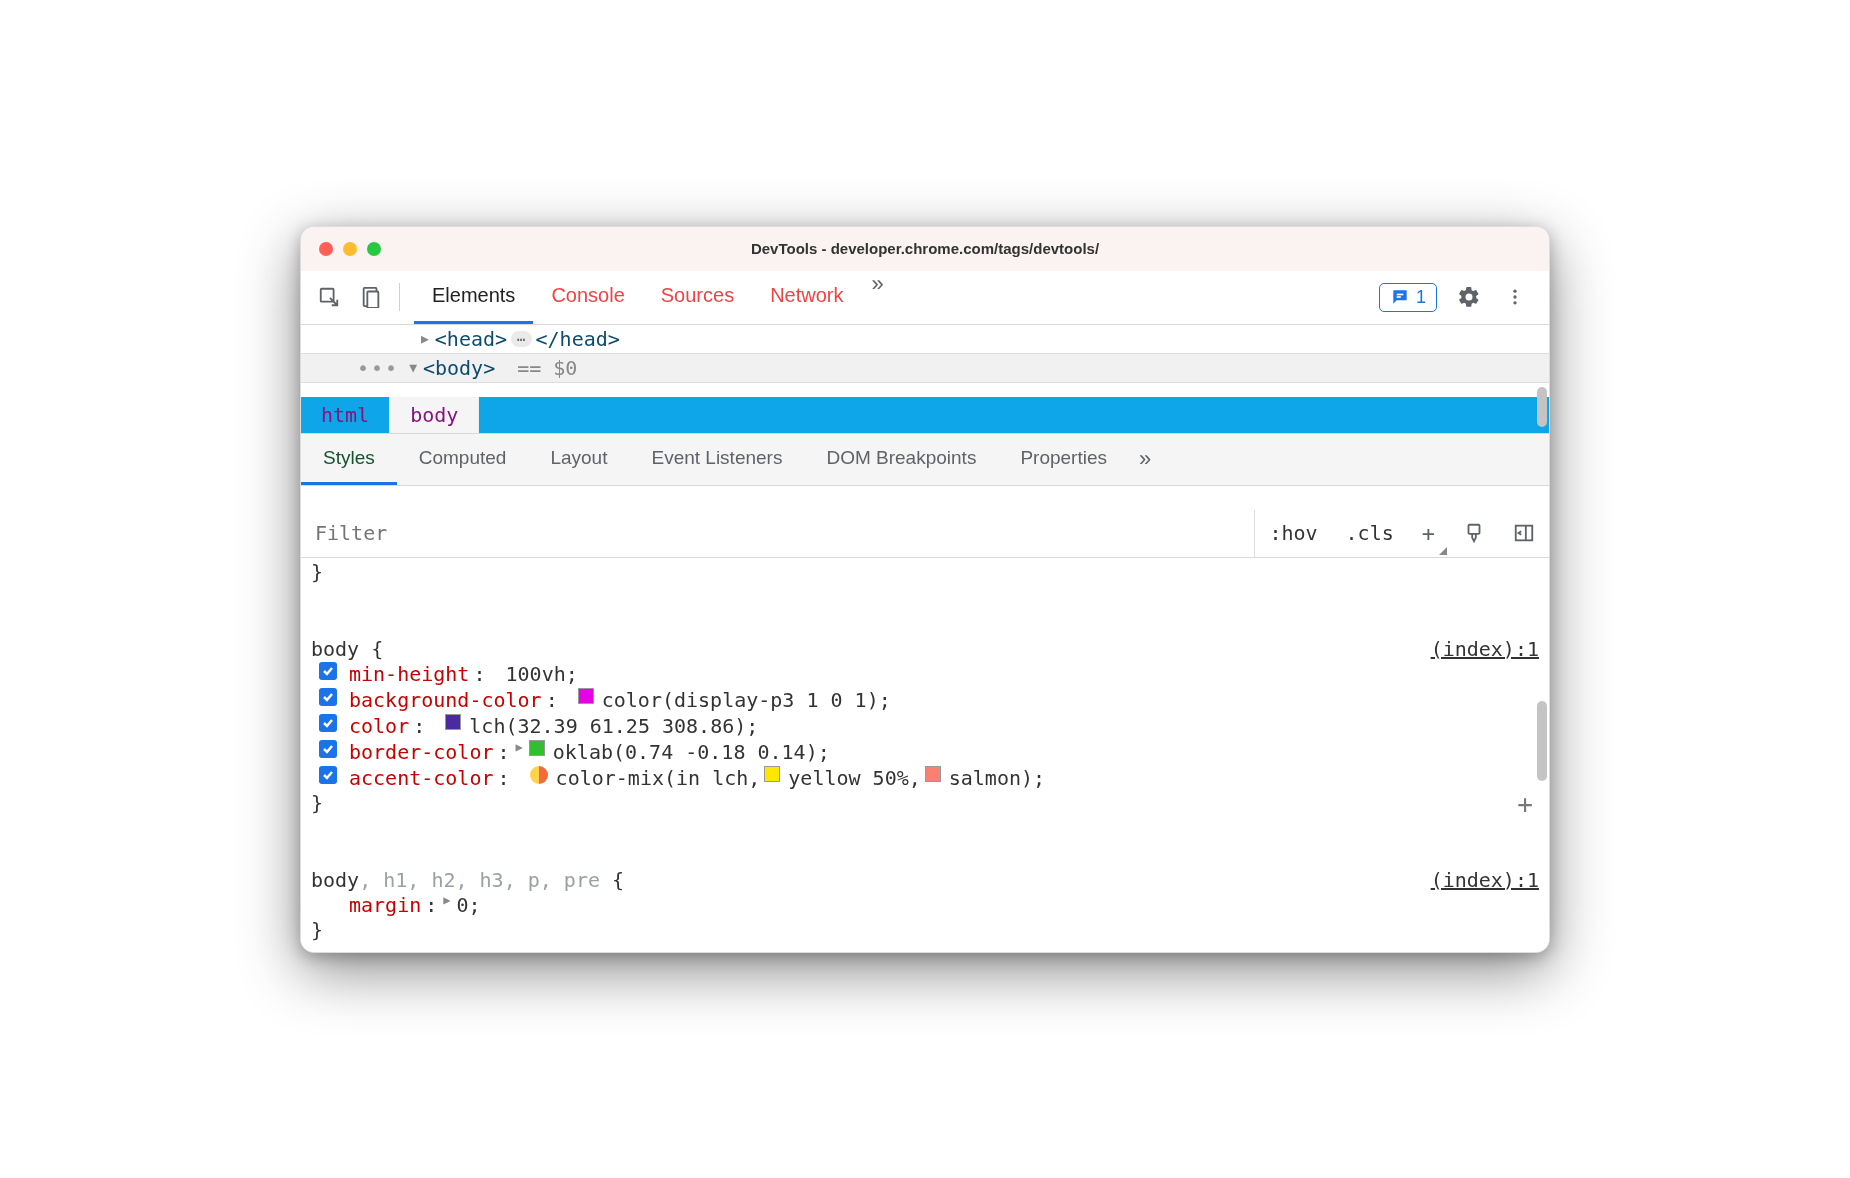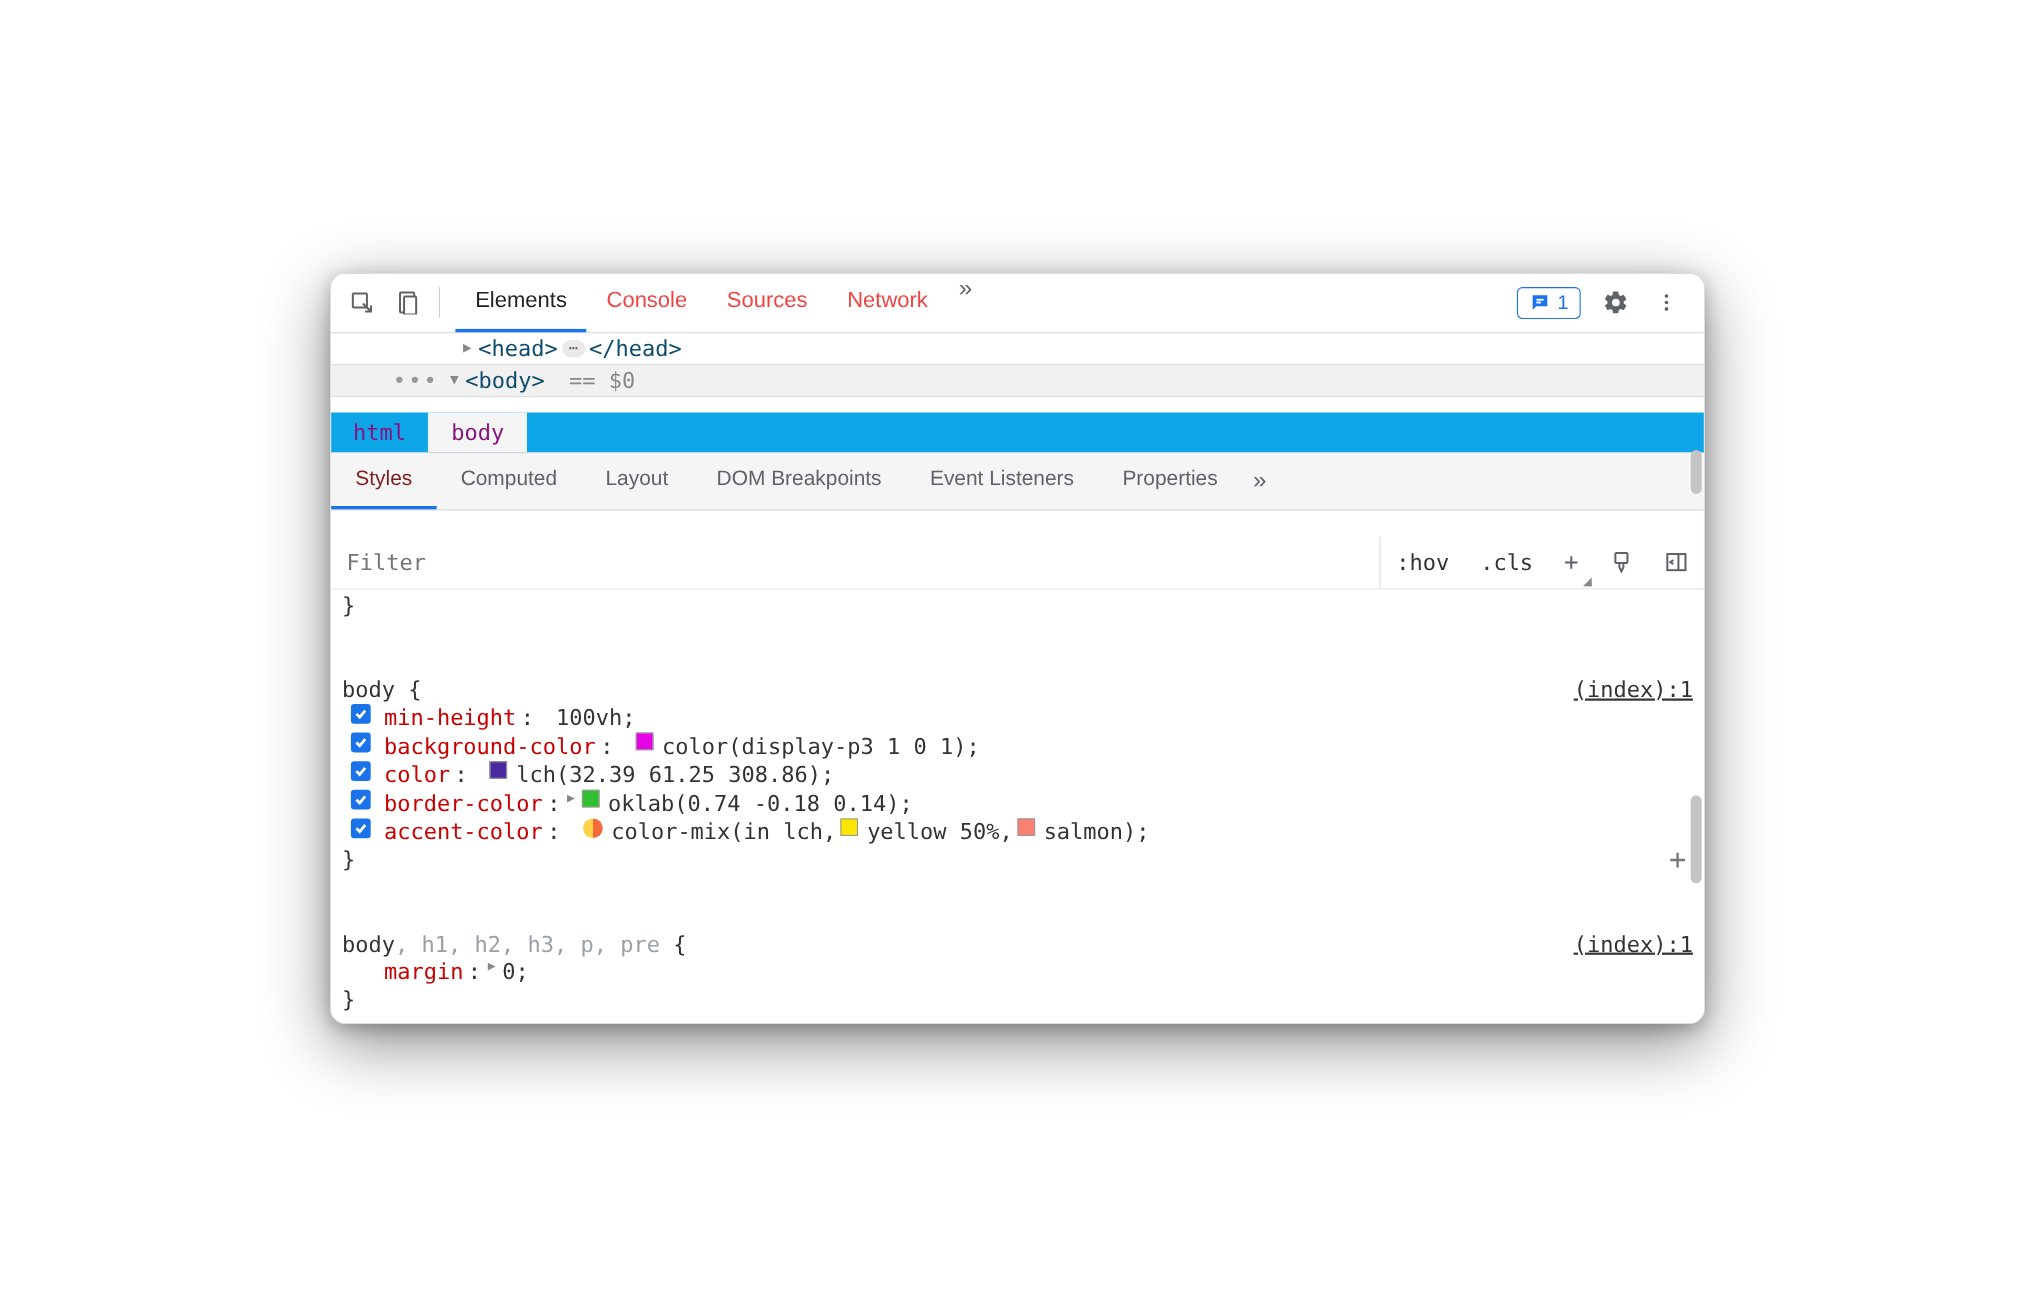--- a/index.html
+++ b/index.html
@@ -156,6 +156,14 @@
 
 <div class="window">
 
+  <div class="titlebar">
+    <div class="traffic-lights">
+      <div class="tl red"></div>
+      <div class="tl yellow"></div>
+      <div class="tl green"></div>
+    </div>
+    <div class="title">DevTools - developer.chrome.com/tags/devtools/</div>
+  </div>
 
   <div class="toolbar">
     <div class="toolbar-left">

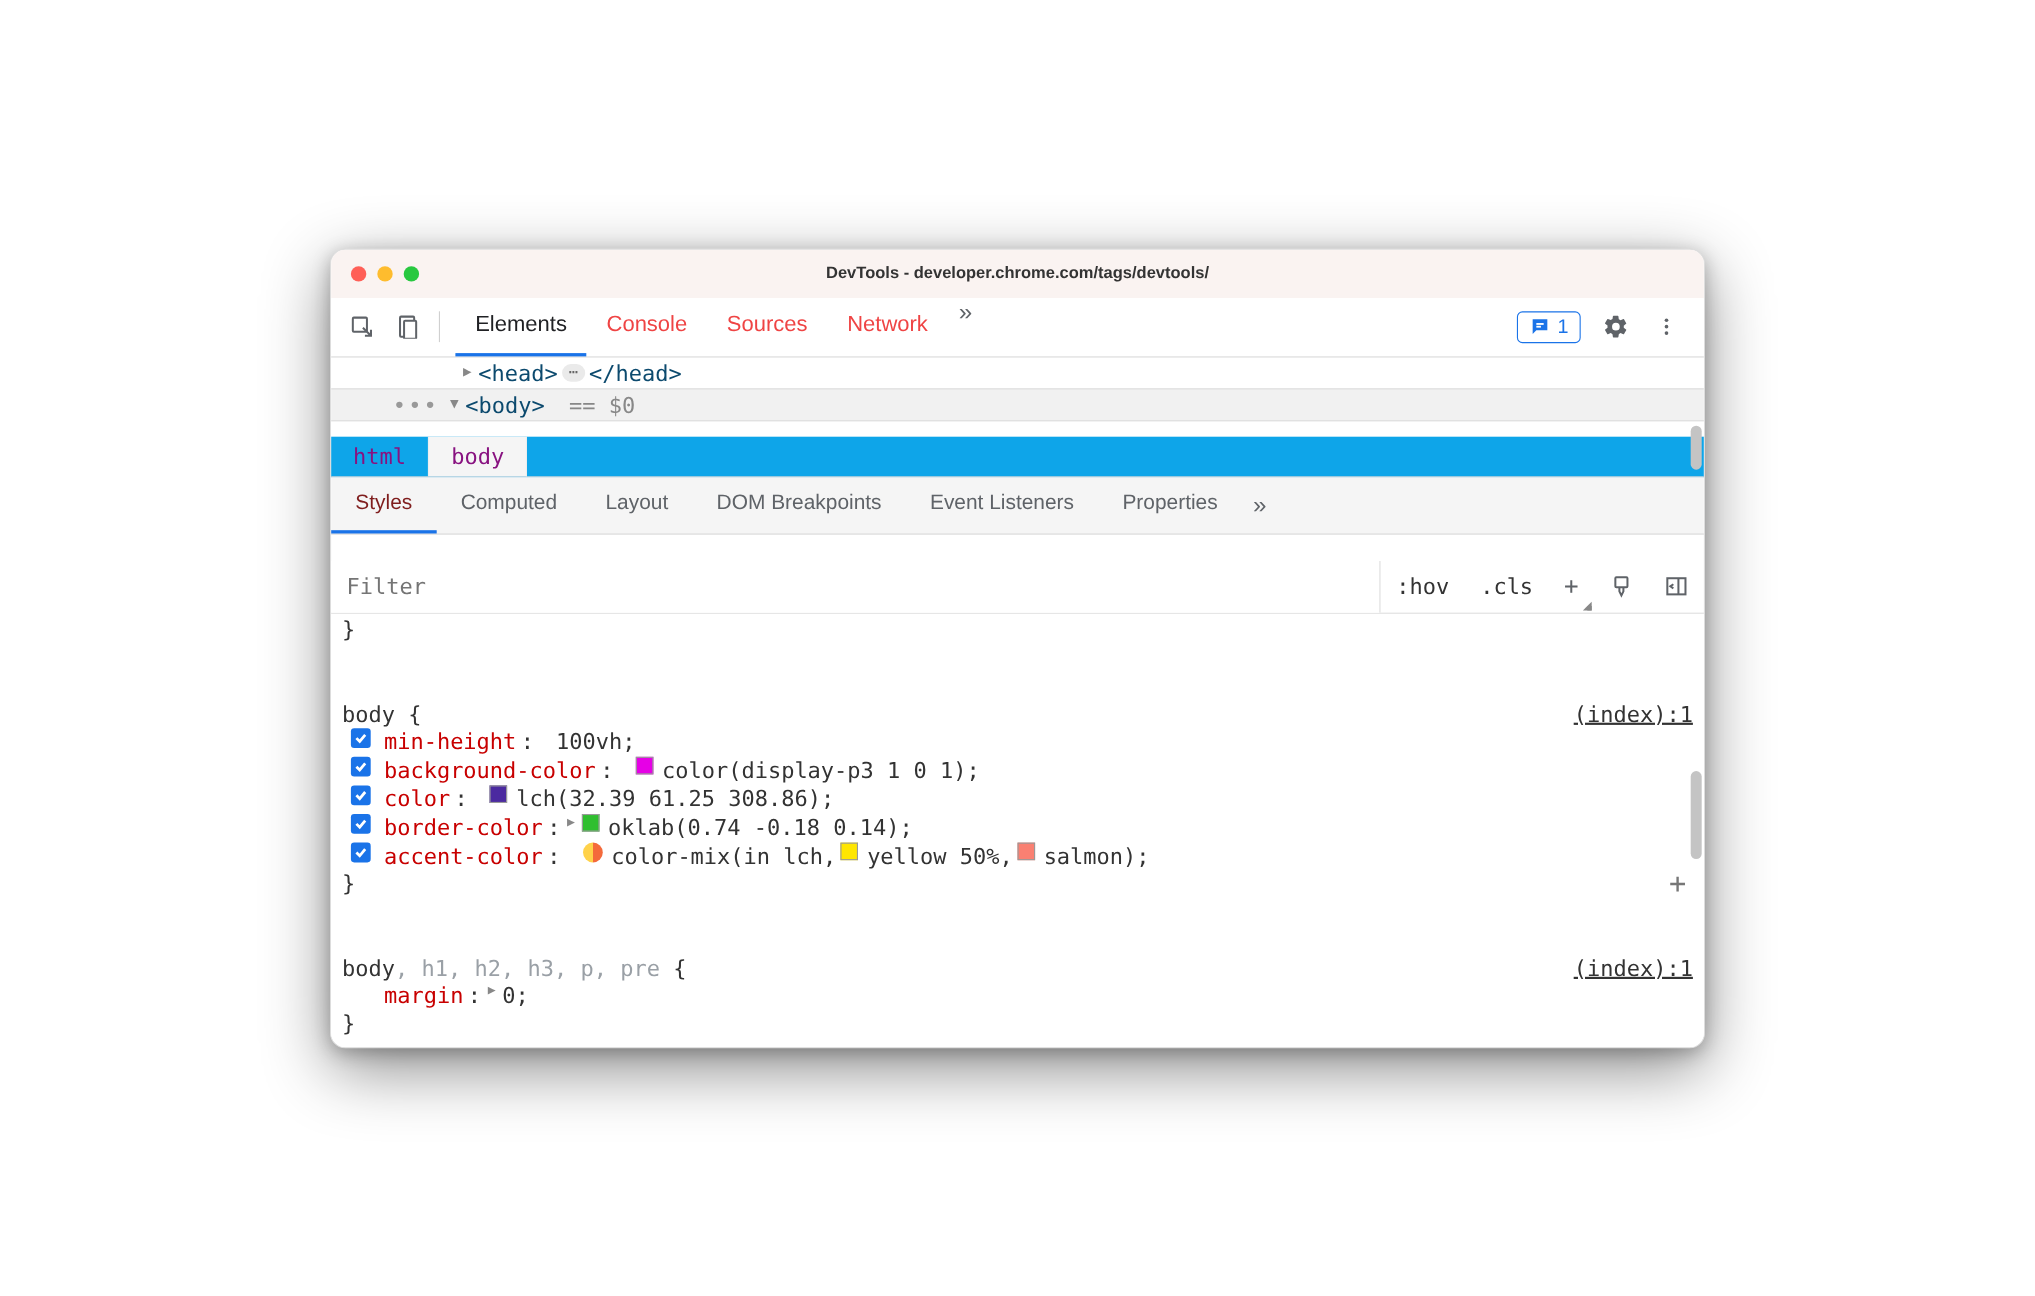--- a/index.html
+++ b/index.html
@@ -91,7 +91,7 @@
     font-size:19px; color:#5f6368; cursor:pointer;
     border-bottom:3px solid transparent;
   }
-  .subtab.active { color:#7f1d1d; border-bottom-color:#1a73e8; }
+  .subtab.active { color:#14532d; border-bottom-color:#1a73e8; }
 
   .styles-toolbar {
     display:flex; align-items:center; height:48px;

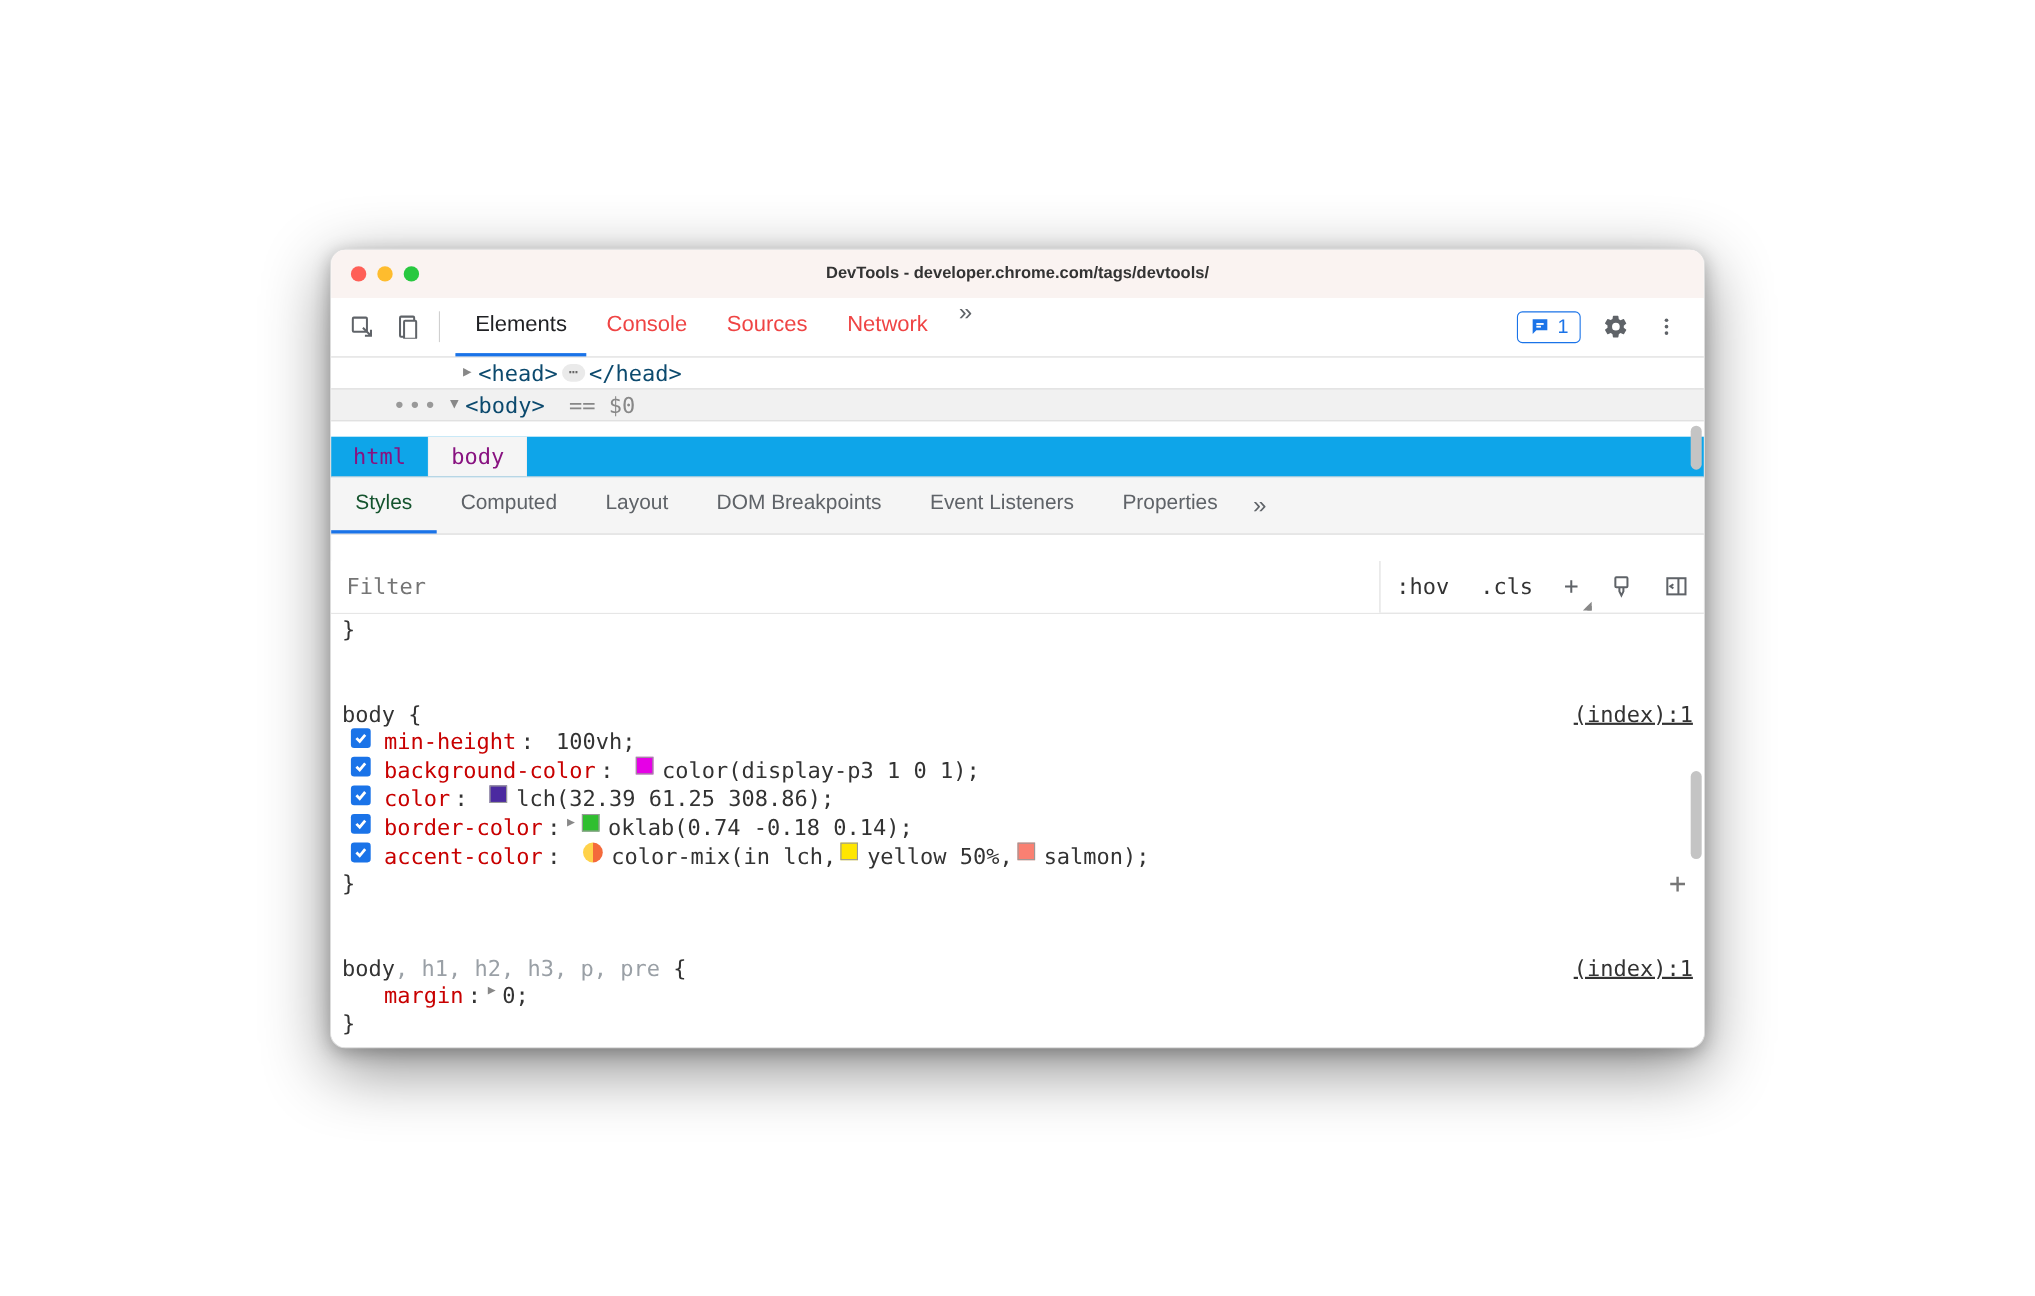--- a/index.html
+++ b/index.html
@@ -237,8 +237,8 @@
     <div class="subtab active">Styles</div>
     <div class="subtab">Computed</div>
     <div class="subtab">Layout</div>
+    <div class="subtab">Event Listeners</div>
     <div class="subtab">DOM Breakpoints</div>
-    <div class="subtab">Event Listeners</div>
     <div class="subtab">Properties</div>
     <div class="chevrons">»</div>
   </div>

